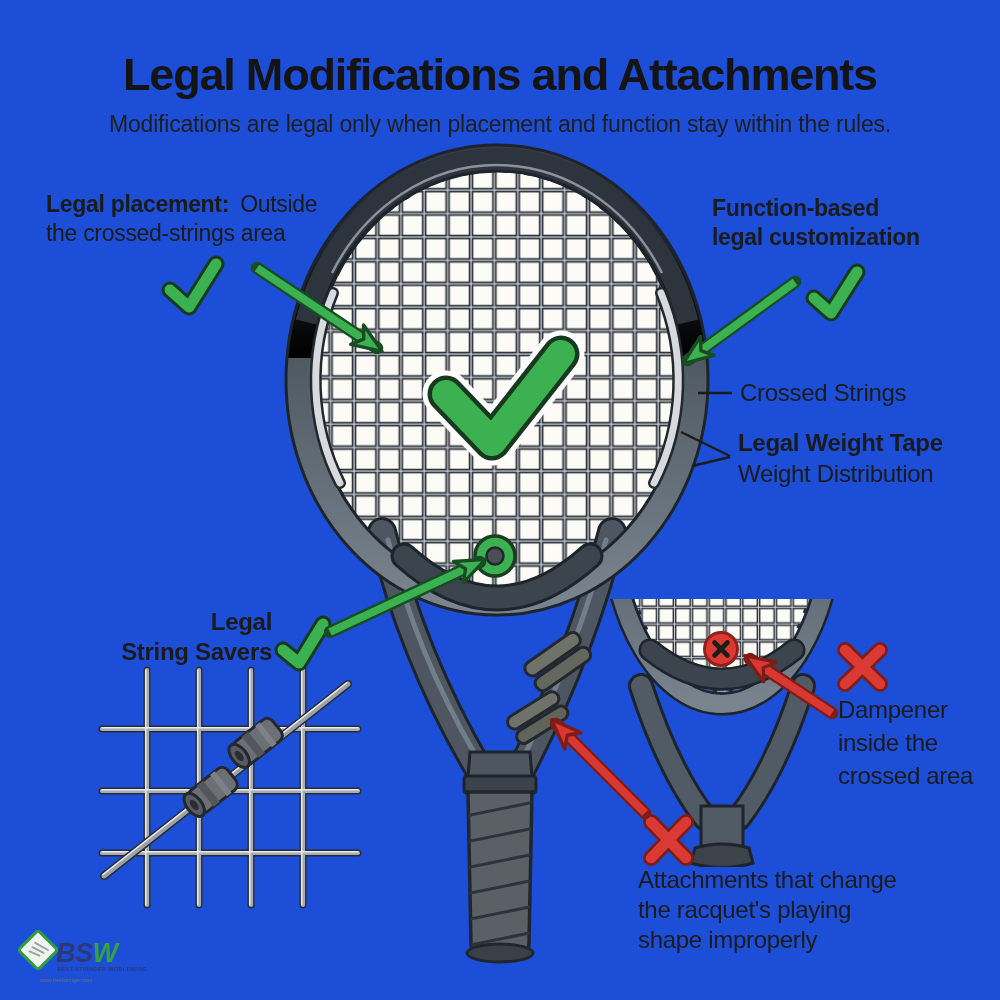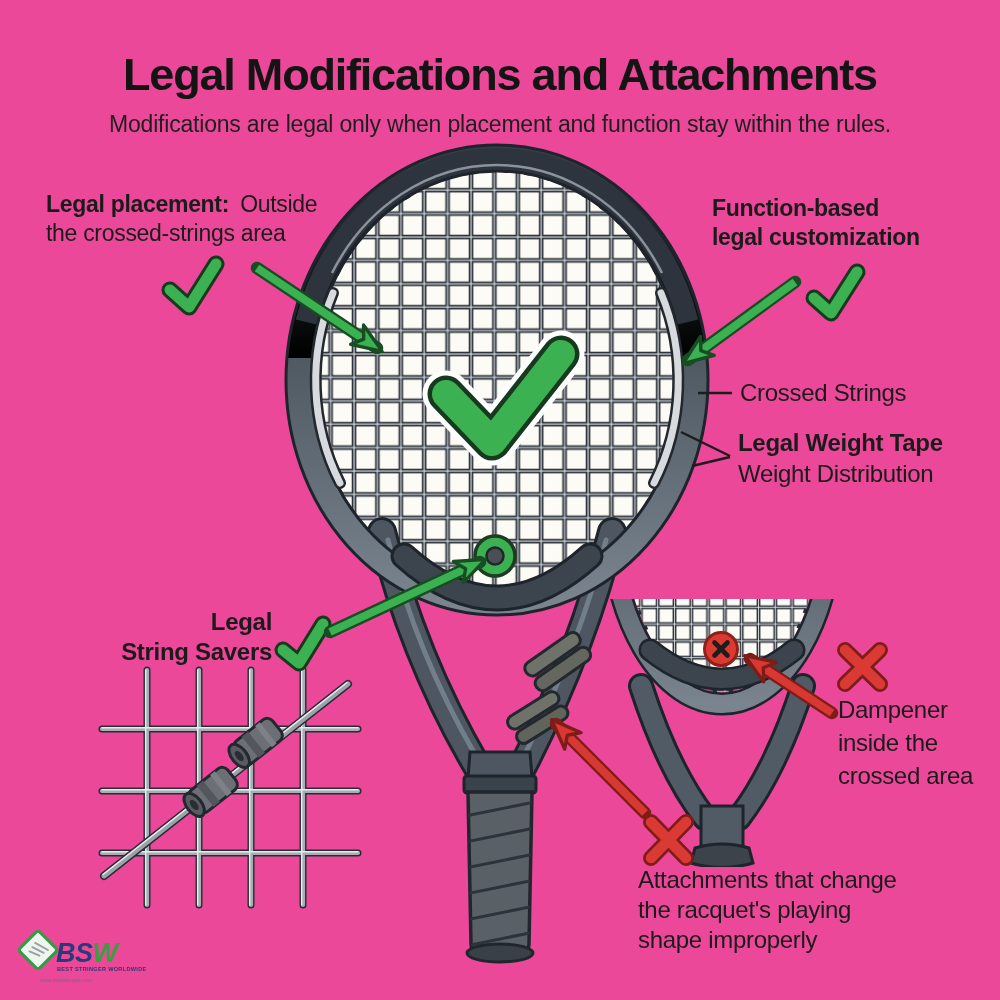--- a/index.html
+++ b/index.html
@@ -3,7 +3,7 @@
 <meta charset="utf-8">
 <style>
   html,body { margin:0; padding:0; background:#ffffff; }
-  .canvas { position:relative; width:1000px; height:1000px; background:#ec4899; overflow:hidden;
+  .canvas { position:relative; width:1000px; height:1000px; background:#1d4ed8; overflow:hidden;
             font-family:"Liberation Sans", sans-serif; }
   svg { display:block; font-family:"Liberation Sans", sans-serif; }
   .title    { font-size:45px; font-weight:700; letter-spacing:-1.2px; fill:#141414; }

